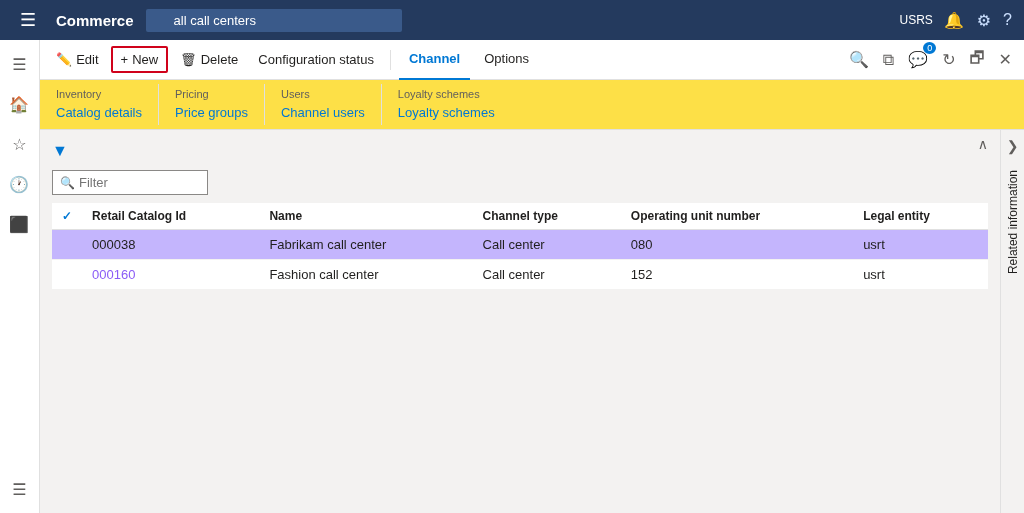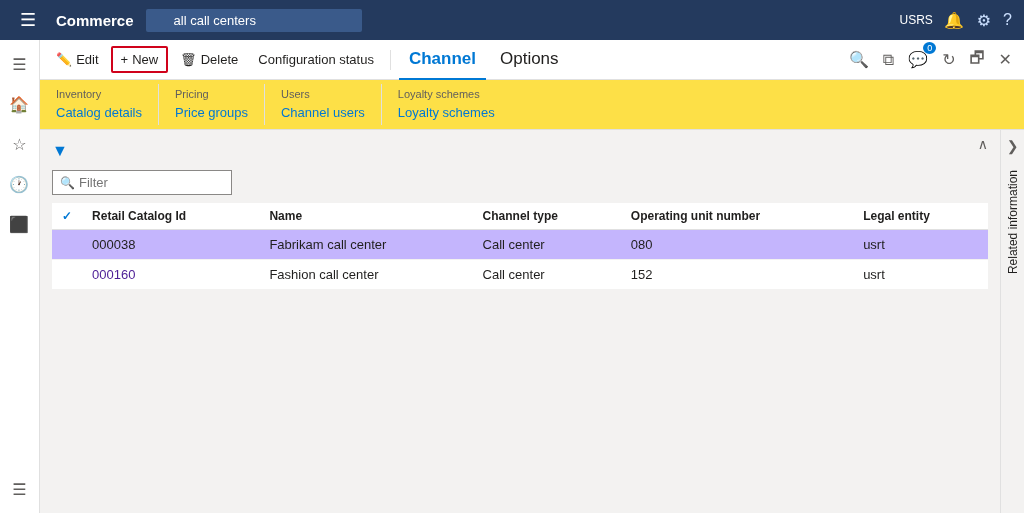--- a/index.html
+++ b/index.html
@@ -25,7 +25,7 @@
       color: white;
       padding: 4px 10px 4px 28px;
       font-size: 13px;
-      width: 216px;
+      width: 256px;
       position: relative;
       outline: none;
     }

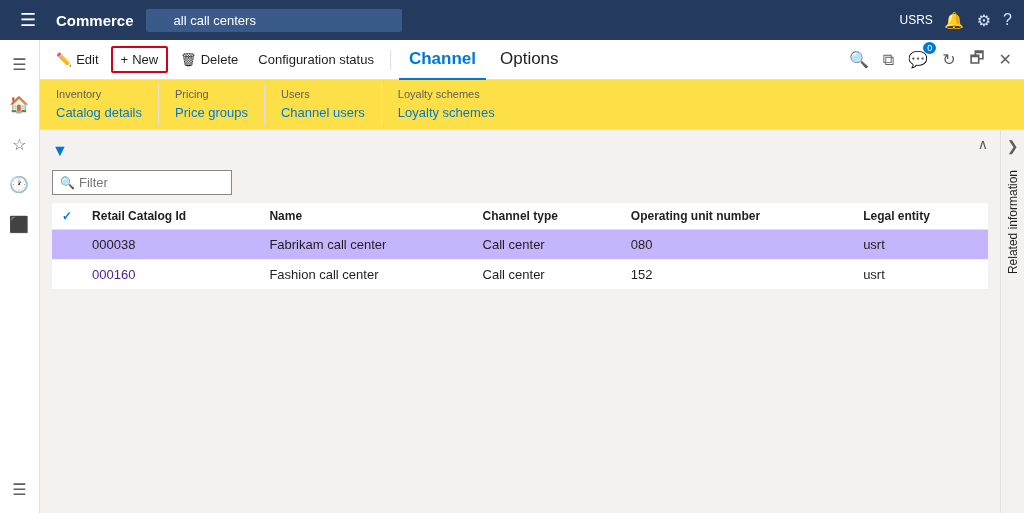--- a/index.html
+++ b/index.html
@@ -85,7 +85,7 @@
     .toolbar-tab {
       padding: 4px 10px;
       border: none; background: transparent;
-      font-size: 17px; color: #201f1e;
+      font-size: 13px; color: #201f1e;
       cursor: pointer; border-bottom: 2px solid transparent;
       height: 40px; display: flex; align-items: center;
     }

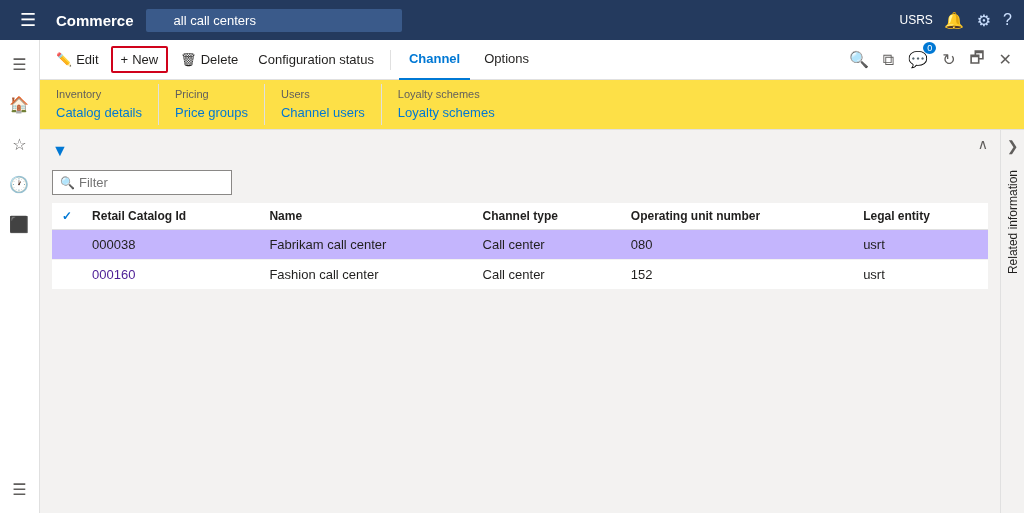--- a/index.html
+++ b/index.html
@@ -165,7 +165,7 @@
     .list-title { font-size: 14px; font-weight: 600; color: #201f1e; }
     .filter-input-wrapper { position: relative; margin-bottom: 8px; }
     .filter-input {
-      width: 180px;
+      width: 156px;
       border: 1px solid #8a8886;
       padding: 4px 8px 4px 26px;
       font-size: 13px;

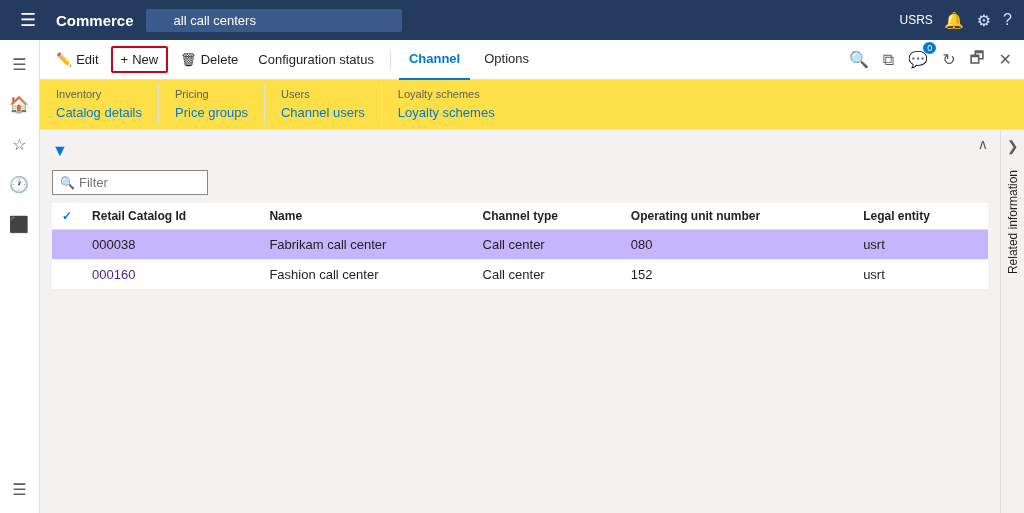--- a/index.html
+++ b/index.html
@@ -193,7 +193,7 @@
     }
     .data-table tr.selected { background: #c4b5fd; }
     .data-table tr.selected td { color: #201f1e; }
-    .data-table td.link-cell { color: #4c1d95; cursor: pointer; }
+    .data-table td.link-cell { color: #8b5cf6; cursor: pointer; }
     .col-checkbox-header { width: 24px; }
 
     .top-collapse-btn {

